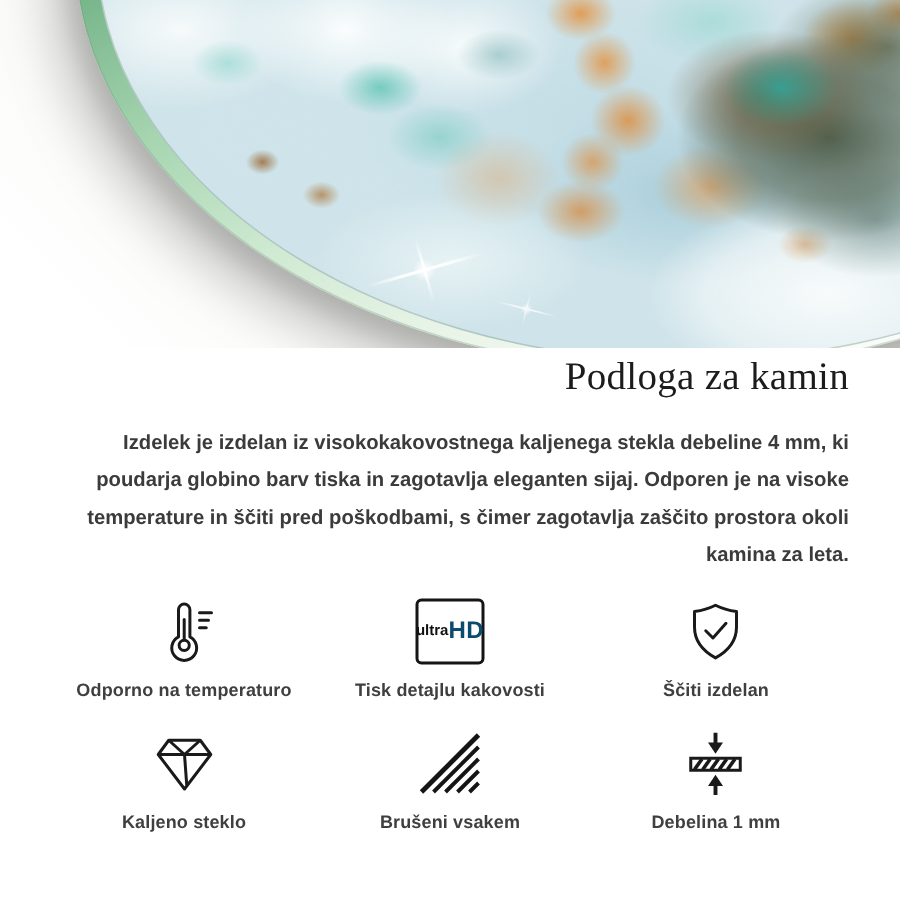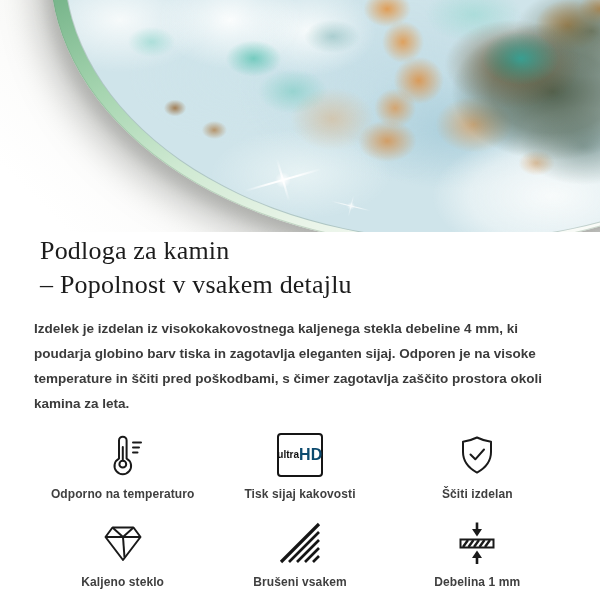--- a/index.html
+++ b/index.html
@@ -5,7 +5,7 @@
   * { margin:0; padding:0; box-sizing:border-box; }
   html,body { width:600px; height:600px; }
   body { font-family:"Liberation Sans", sans-serif; background:#ffffff; overflow:hidden; }
-  .page { width:600px; height:600px; background:#ffffff; position:relative; overflow:hidden; }
+  .page { width:600px; height:600px; background:#ffffff; position:relative; overflow:hidden;text-align:right; }
 
   
   .hero {

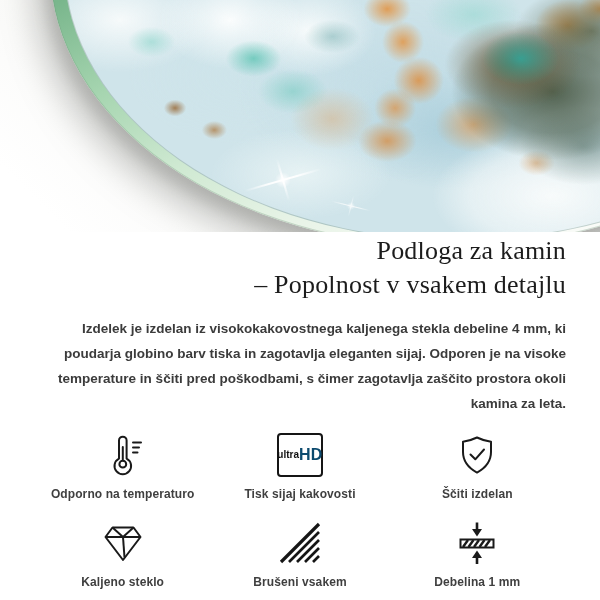--- a/index.html
+++ b/index.html
@@ -119,7 +119,6 @@
   <div class="content">
     <h1 class="title">
       <span>Podloga za kamin</span><br>
-      <span>– Popolnost v vsakem detajlu</span>
     </h1>
     <p class="desc">Izdelek je izdelan iz visokokakovostnega kaljenega stekla debeline 4 mm, ki poudarja globino barv tiska in zagotavlja eleganten sijaj. Odporen je na visoke temperature in ščiti pred poškodbami, s čimer zagotavlja zaščito prostora okoli kamina za leta.</p>
 

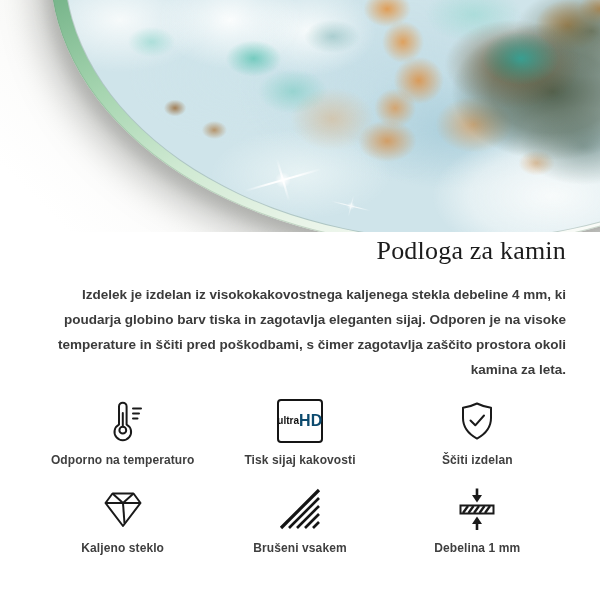--- a/index.html
+++ b/index.html
@@ -143,7 +143,7 @@
             <span class="uhd-bottom">HD</span>
           </div>
         </div>
-        <div class="flabel">Tisk sijaj kakovosti</div>
+        <div class="flabel">Tisk detajlu kakovosti</div>
       </div>
 
       <div class="feature">

